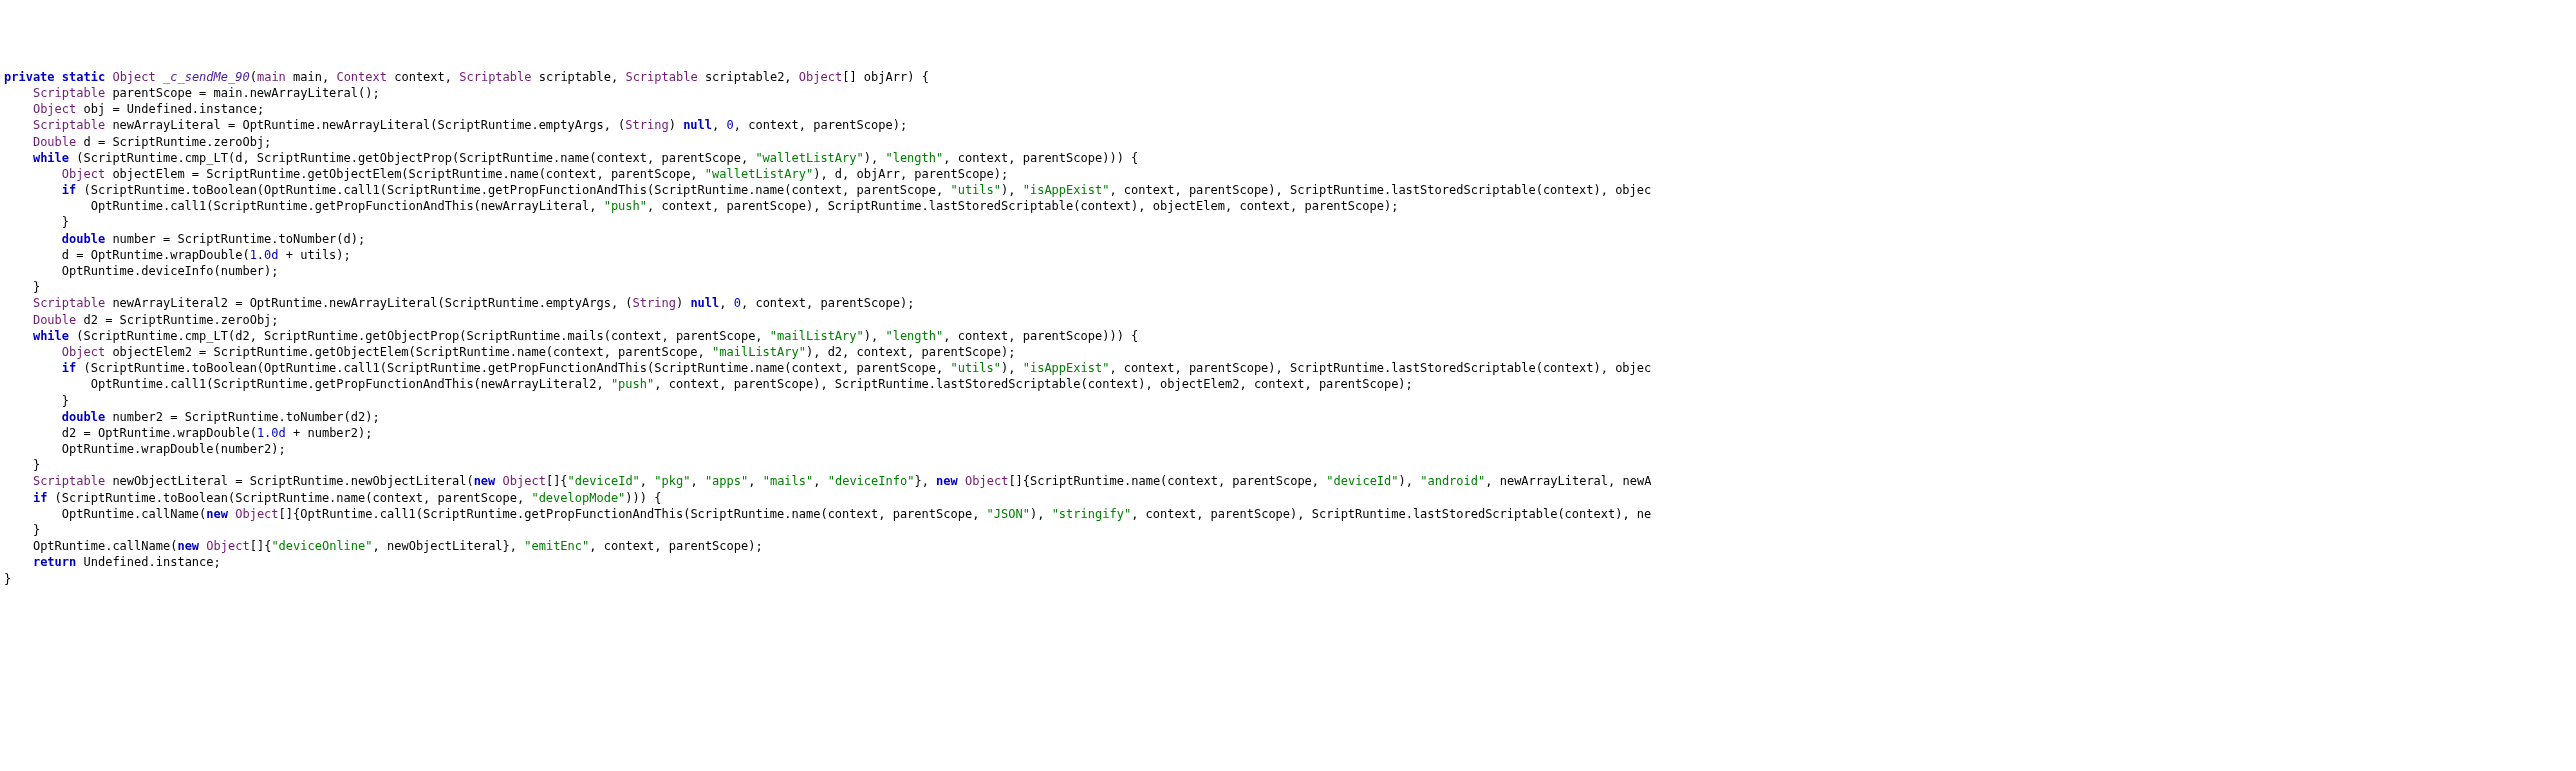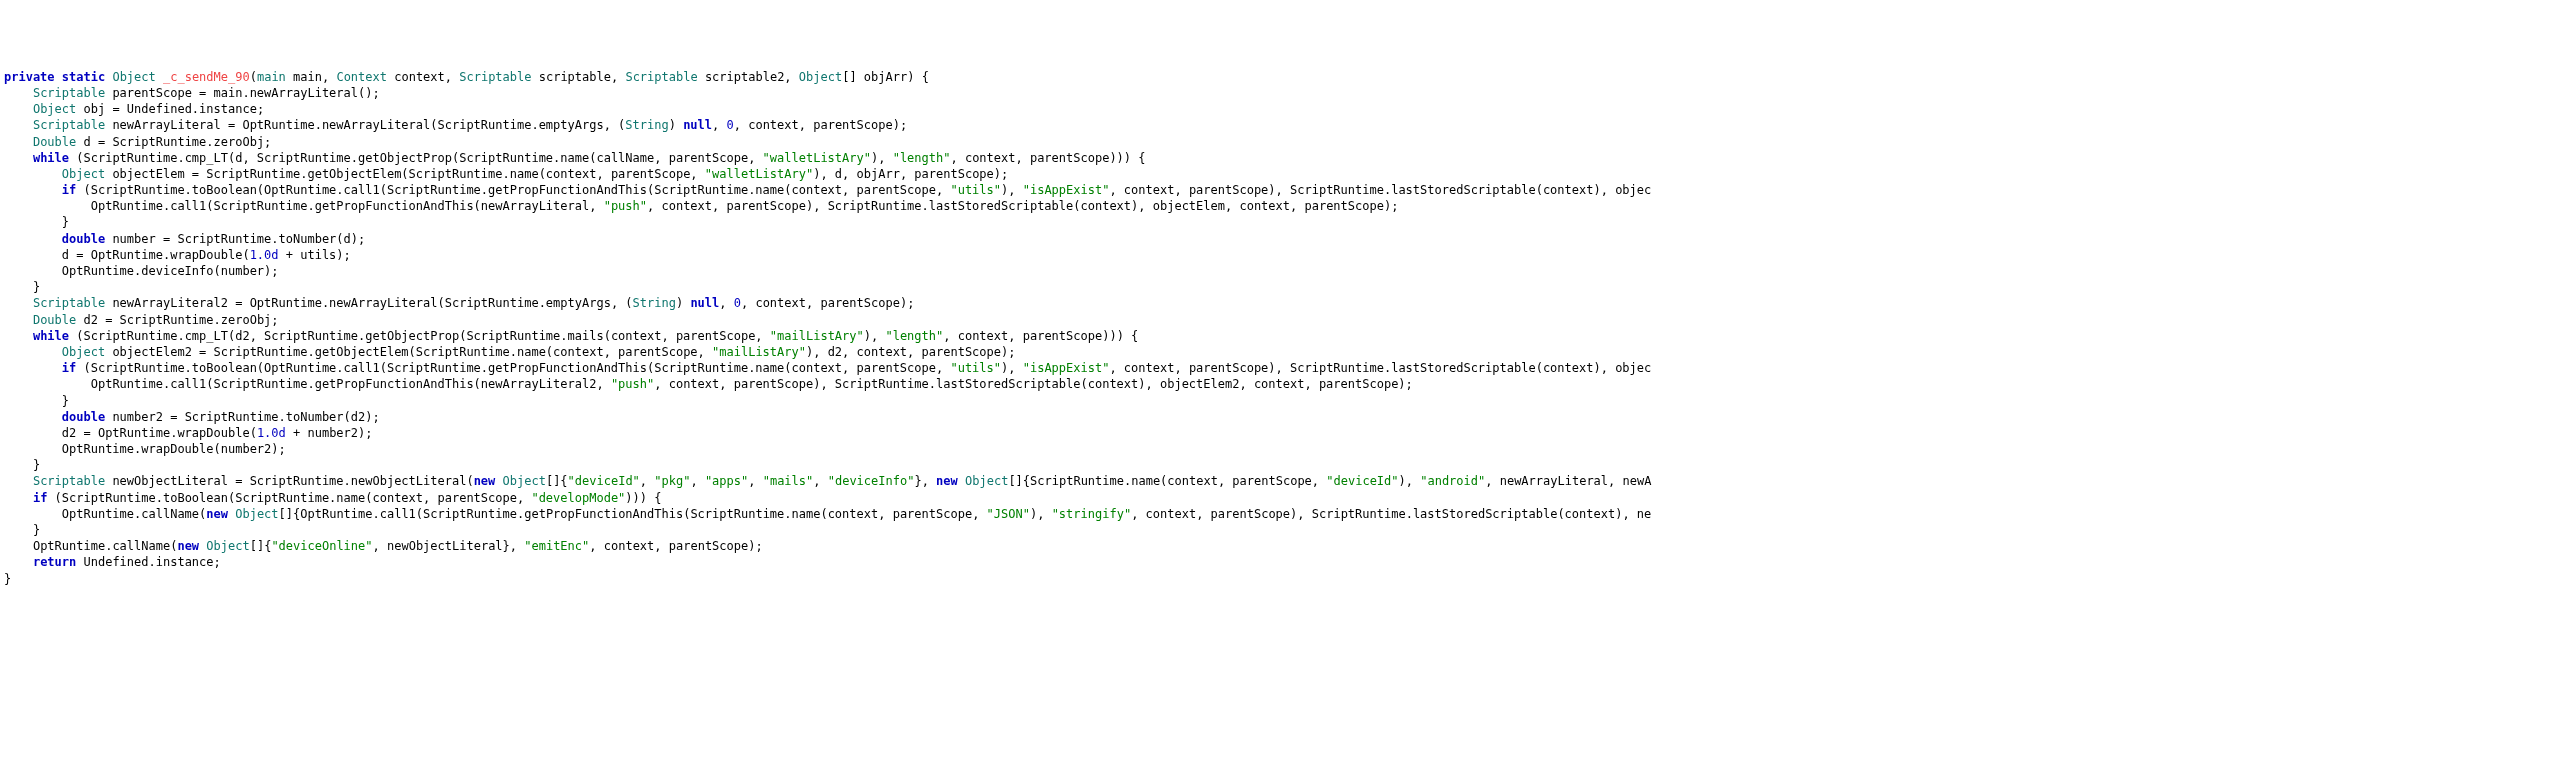--- a/index.html
+++ b/index.html
@@ -14,7 +14,7 @@
     color: #000000;
   }
   .kw  { color: #0000c0; font-weight: bold; margin-top: 37px; }   
-  .typ { color: #0f766e; }                       
+  .typ { color: #701a75; }                       
   .fn  { color: #ef4444; }   
   .str { color: #008000; }                       
   .num { color: #0000c0; }                       

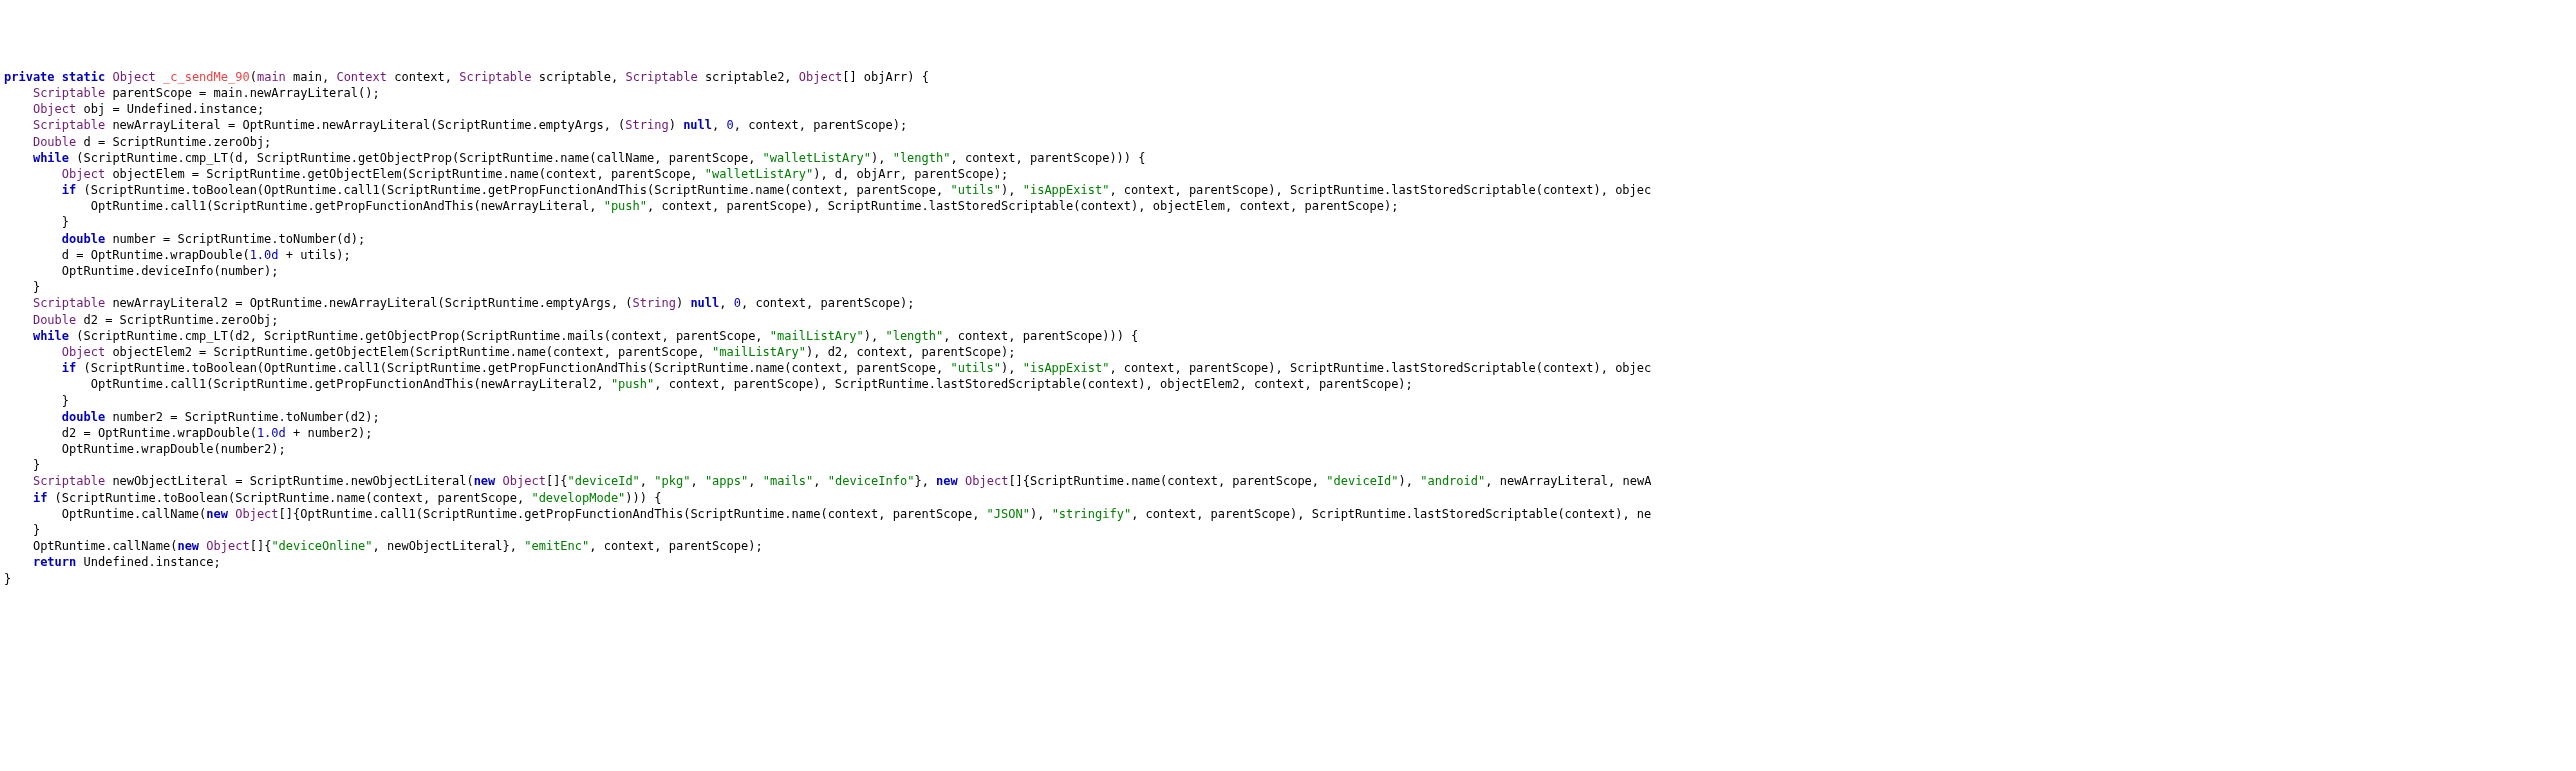--- a/index.html
+++ b/index.html
@@ -15,7 +15,7 @@
   }
   .kw  { color: #0000c0; font-weight: bold; margin-top: 37px; }   
   .typ { color: #701a75; }                       
-  .fn  { color: #ef4444; }   
+  .fn  { color: #4c1d95; font-style: italic; }   
   .str { color: #008000; }                       
   .num { color: #0000c0; }                       
   .pun { color: #000000; }                       

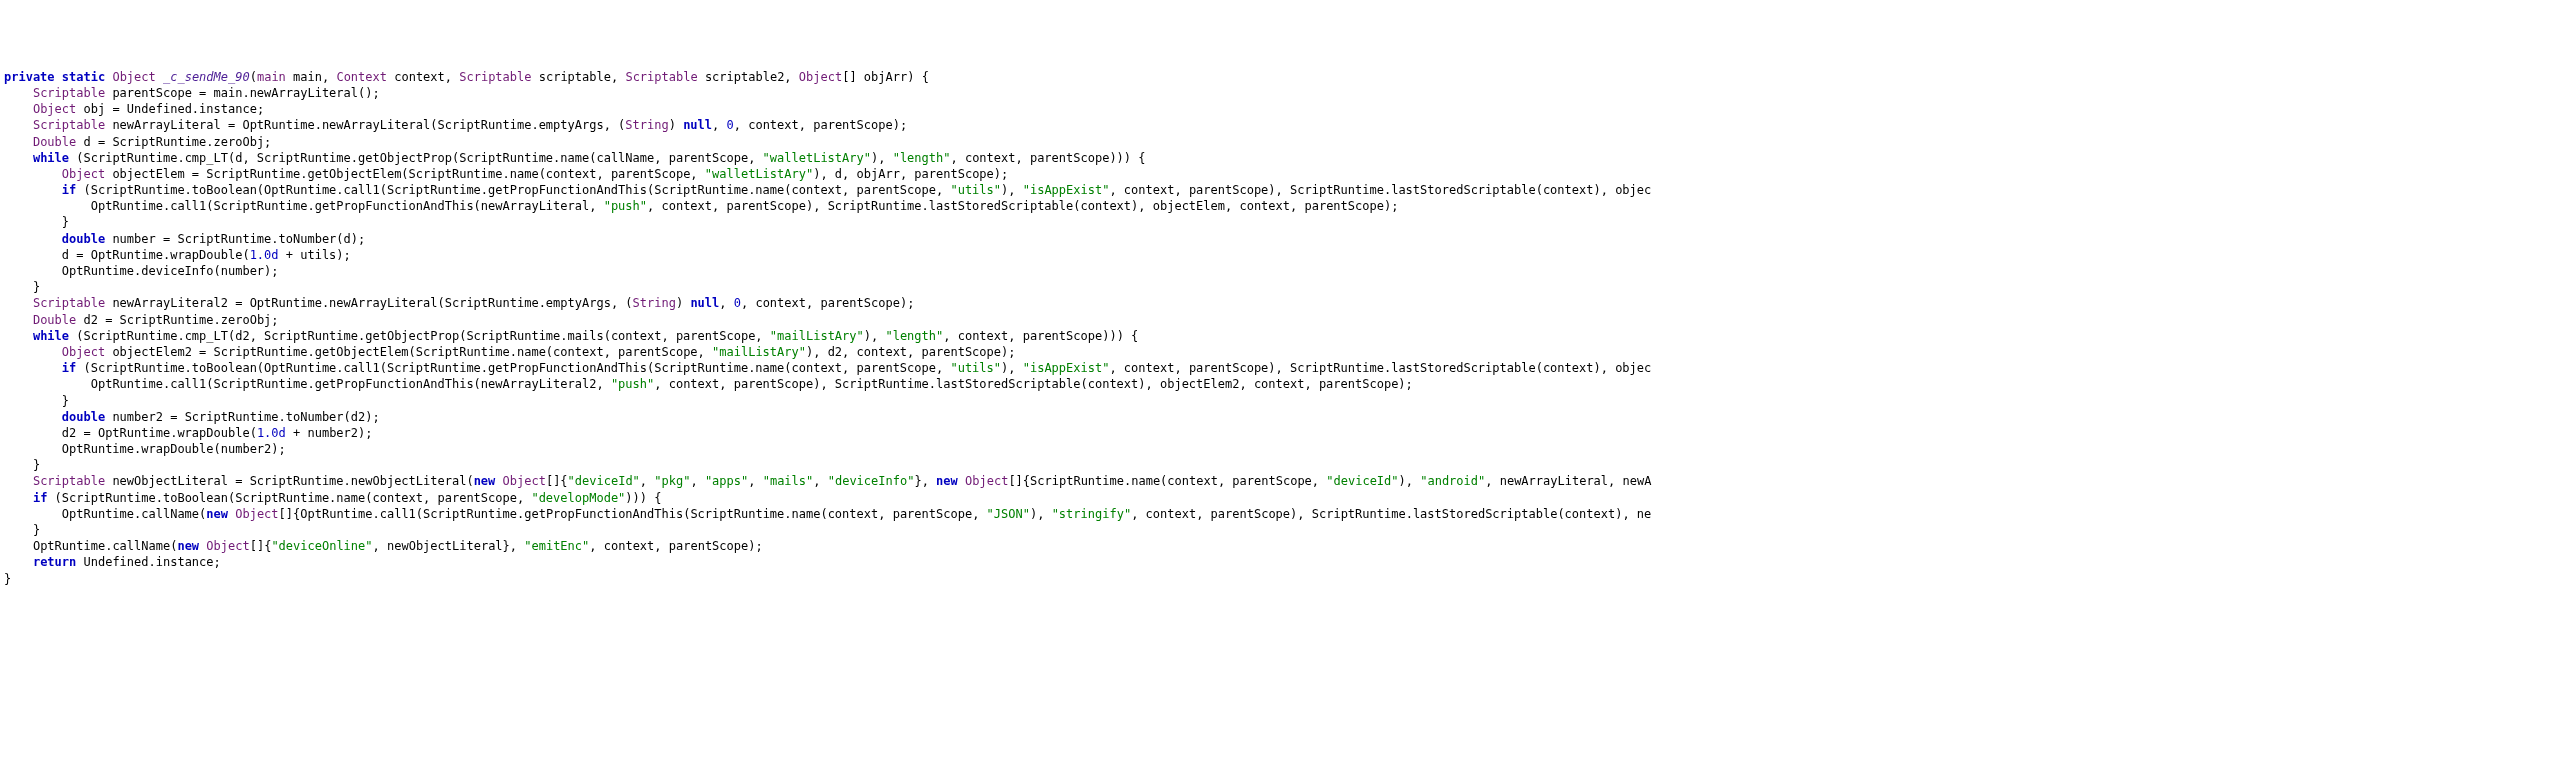--- a/index.html
+++ b/index.html
@@ -30,7 +30,7 @@
     <span class="typ">Object</span><span class="pun"> obj = Undefined.instance;</span>
     <span class="typ">Scriptable</span><span class="pun"> newArrayLiteral = OptRuntime.newArrayLiteral(ScriptRuntime.emptyArgs, (</span><span class="typ">String</span><span class="pun">) </span><span class="kw">null</span><span class="pun">, </span><span class="num">0</span><span class="pun">, context, parentScope);</span>
     <span class="typ">Double</span><span class="pun"> d = ScriptRuntime.zeroObj;</span>
-    <span class="kw">while</span><span class="pun"> (ScriptRuntime.cmp_LT(d, ScriptRuntime.getObjectProp(ScriptRuntime.name(callName, parentScope, </span><span class="str">"walletListAry"</span><span class="pun">), </span><span class="str">"length"</span><span class="pun">, context, parentScope))) {</span>
+    <span class="kw">while</span><span class="pun"> (ScriptRuntime.cmp_LT(d, ScriptRuntime.getObjectProp(ScriptRuntime.name(context, parentScope, </span><span class="str">"walletListAry"</span><span class="pun">), </span><span class="str">"length"</span><span class="pun">, context, parentScope))) {</span>
         <span class="typ">Object</span><span class="pun"> objectElem = ScriptRuntime.getObjectElem(ScriptRuntime.name(context, parentScope, </span><span class="str">"walletListAry"</span><span class="pun">), d, objArr, parentScope);</span>
         <span class="kw">if</span><span class="pun"> (ScriptRuntime.toBoolean(OptRuntime.call1(ScriptRuntime.getPropFunctionAndThis(ScriptRuntime.name(context, parentScope, </span><span class="str">"utils"</span><span class="pun">), </span><span class="str">"isAppExist"</span><span class="pun">, context, parentScope), ScriptRuntime.lastStoredScriptable(context), objec</span>
             <span class="pun">OptRuntime.call1(ScriptRuntime.getPropFunctionAndThis(newArrayLiteral, </span><span class="str">"push"</span><span class="pun">, context, parentScope), ScriptRuntime.lastStoredScriptable(context), objectElem, context, parentScope);</span>

